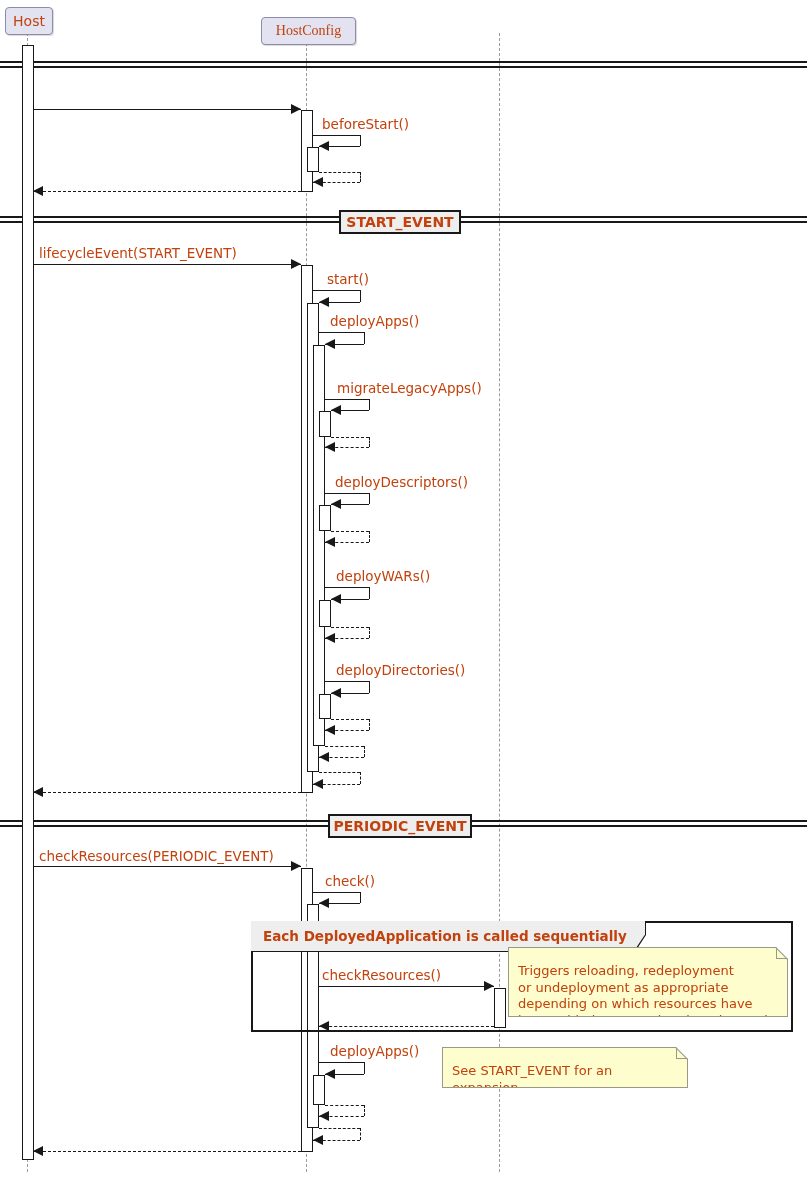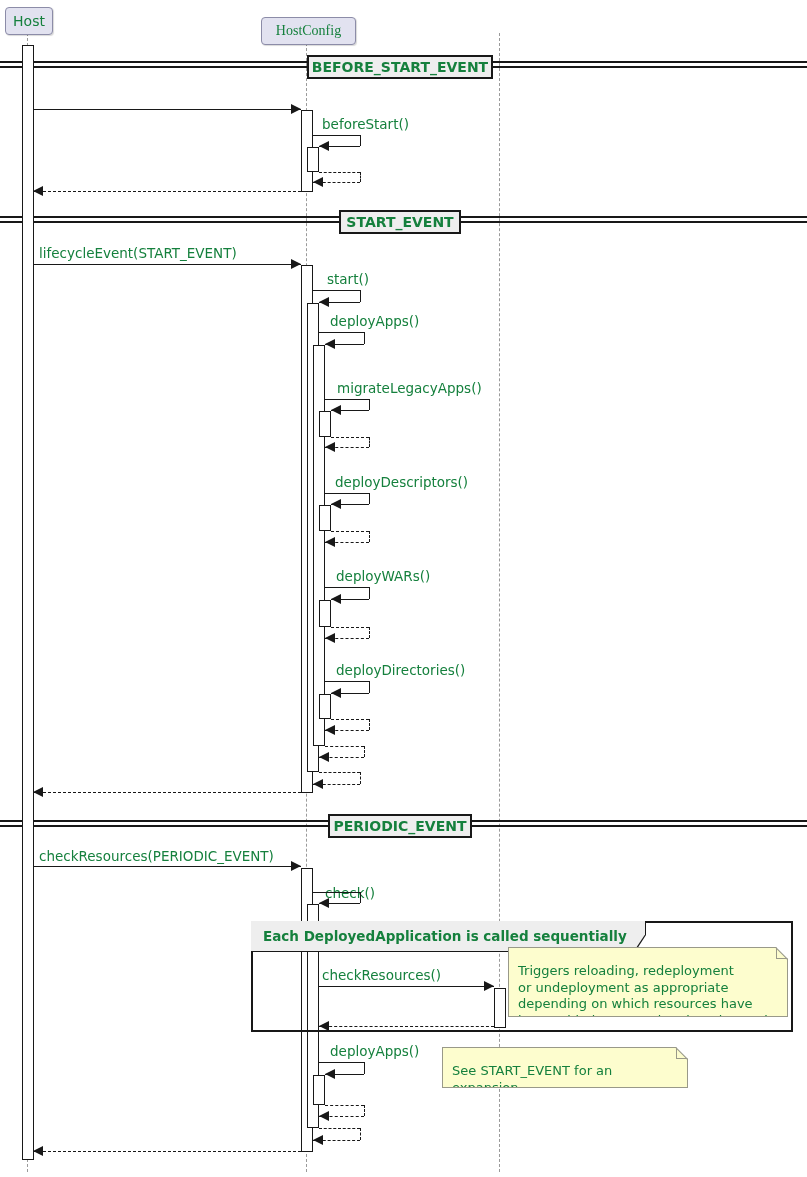--- a/index.html
+++ b/index.html
@@ -4,7 +4,7 @@
 <style>
   html,body{margin:0;padding:0;background:#ffffff;}
   #canvas{position:relative;width:807px;height:1177px;background:#ffffff;
-          font-family:"DejaVu Sans",sans-serif;color:#15803d;overflow:hidden;}
+          font-family:"DejaVu Sans",sans-serif;color:#c2410c;overflow:hidden;}
   
   .lifeline{position:absolute;width:0;border-left:1px dashed #9a9a9a;}
   

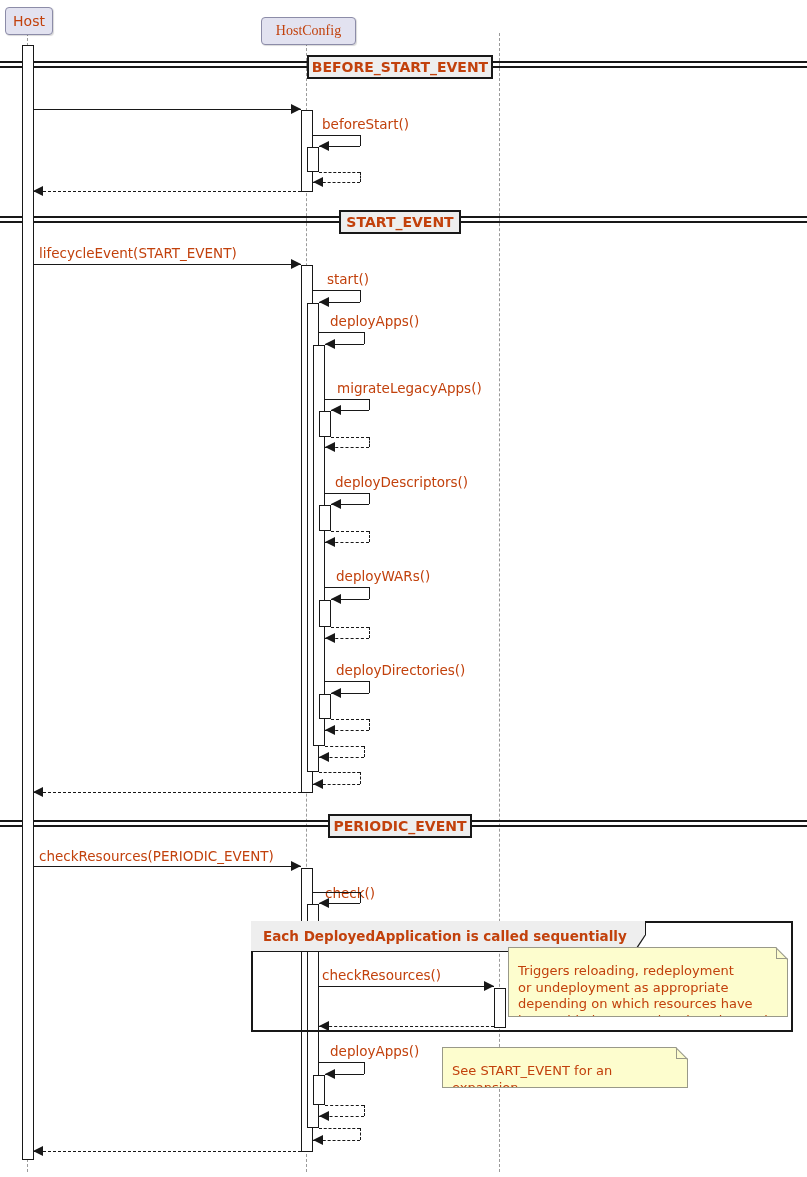--- a/index.html
+++ b/index.html
@@ -86,9 +86,6 @@
   <div class="act" style="left:313px;top:1075px;height:30px;"></div>
   <div class="act" style="left:494px;top:988px;height:40px;"></div>
 
-  <div class="divbox" style="left:307px;top:55px;width:186px;height:24px;">
-    <span>BEFORE_START_EVENT</span>
-  </div>
   <div class="divbox" style="left:339px;top:210px;width:122px;height:24px;">
     <span>START_EVENT</span>
   </div>

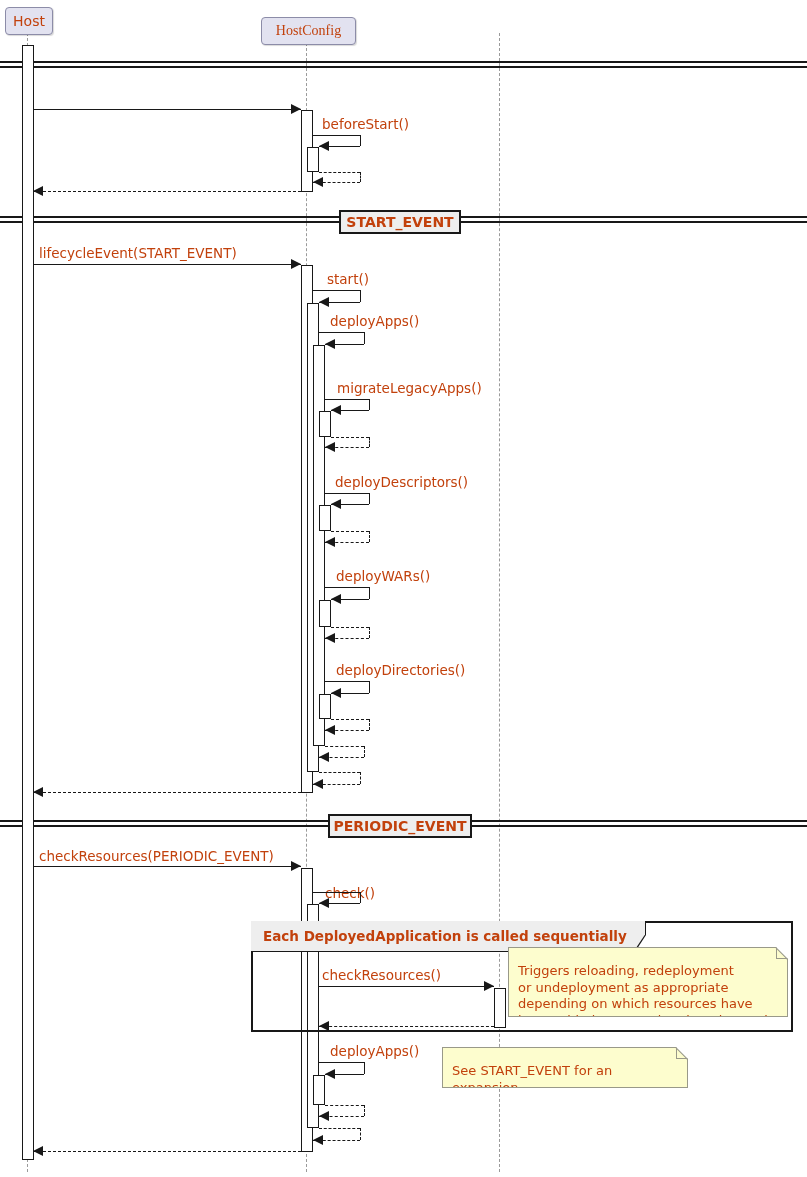--- a/index.html
+++ b/index.html
@@ -183,7 +183,7 @@
   <div class="sh" style="left:33px;top:866px;width:268px;"></div>
   <div class="arr-r" style="left:291px;top:861px;"></div>
 
-  <div class="lbl" style="left:325px;top:874px;margin-top:12px;">check()</div>
+  <div class="lbl" style="left:325px;top:874px;">check()</div>
   <div class="sh" style="left:313px;top:892px;width:47px;"></div>
   <div class="sv" style="left:360px;top:892px;height:11px;"></div>
   <div class="sh" style="left:319px;top:903px;width:41px;"></div>

